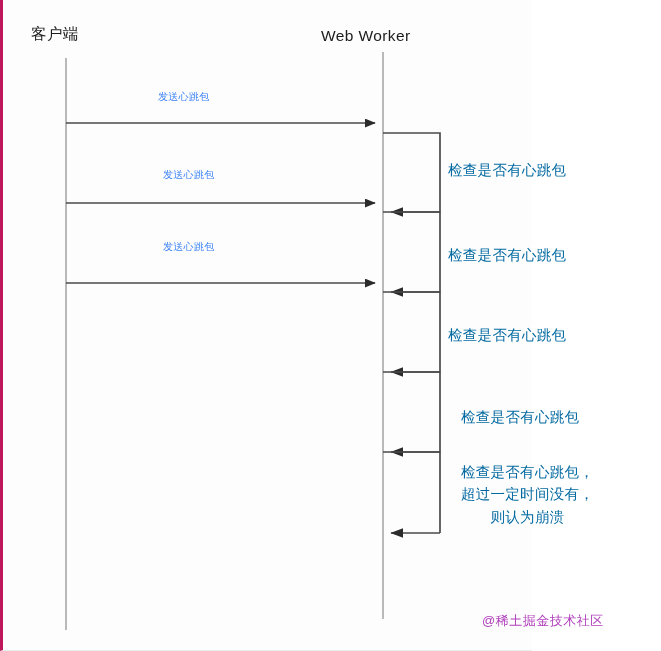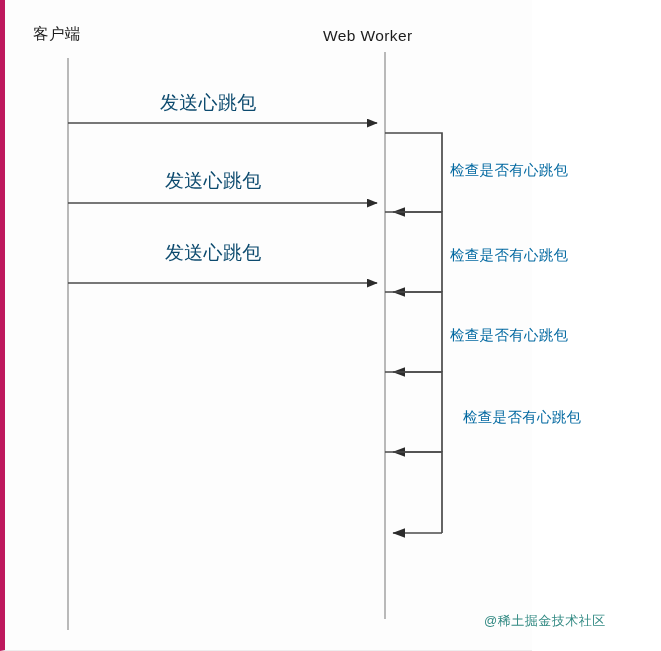--- a/index.html
+++ b/index.html
@@ -19,7 +19,7 @@
     height: 651px;
     background: #fdfdfd;
     box-sizing: border-box;
-    border-left: 5px solid #be185d;
+    border-left: 3px solid #be185d;
     border-bottom: 1px solid #ededed;
   }
   #diagram-svg {

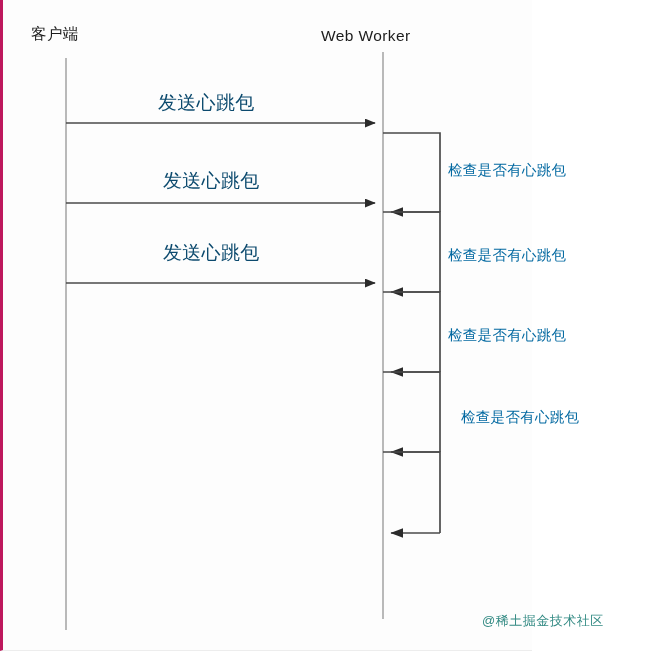--- a/index.html
+++ b/index.html
@@ -39,8 +39,8 @@
   }
   .msg-label {
     position: absolute;
-    font-size: 19px;
-    color: #0c4a6e;
+    font-size: 10px;
+    color: #3b82f6;
     white-space: nowrap;
     font-weight: 500;
     letter-spacing: 0.3px;

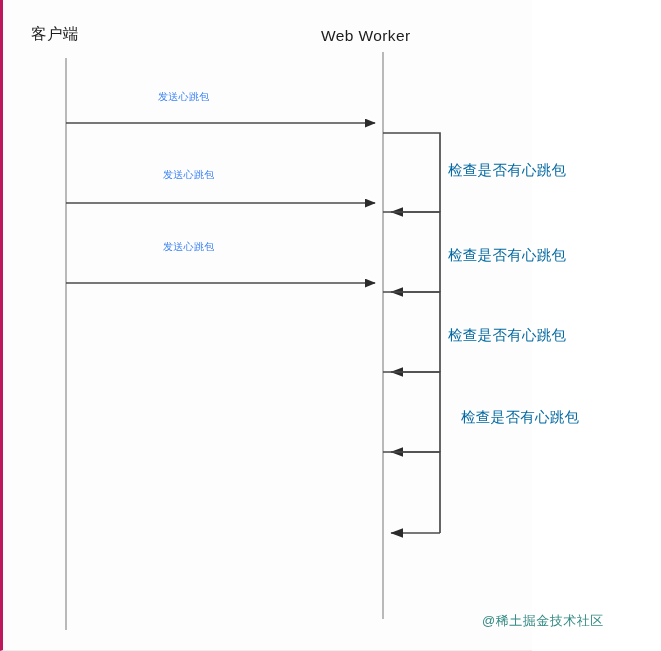--- a/index.html
+++ b/index.html
@@ -136,6 +136,9 @@
 
   <div class="loop-label" style="left:458px; top:406px;">检查是否有心跳包</div>
 
+  <div class="loop-label multiline" style="left:452px; top:461px; width:145px;">检查是否有心跳包，
+超过一定时间没有，
+则认为崩溃</div>
 
   <div class="watermark" style="left:479px; top:612px;">@稀土掘金技术社区</div>
 

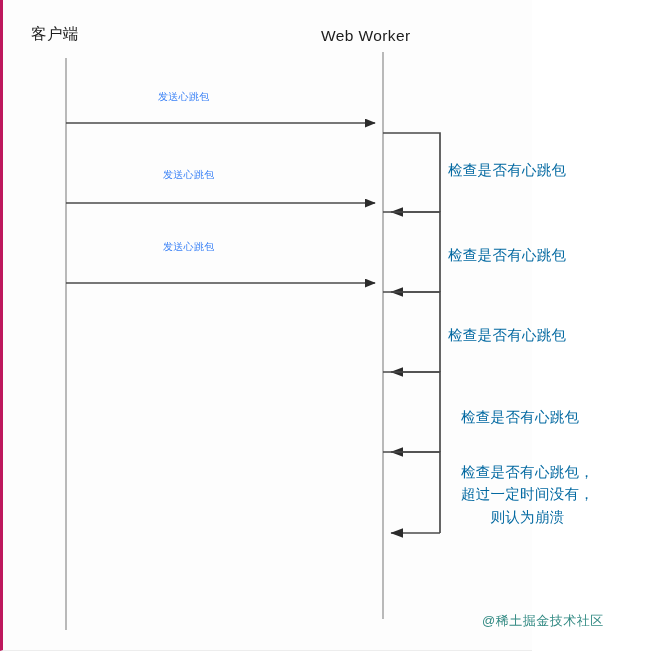--- a/index.html
+++ b/index.html
@@ -63,7 +63,7 @@
   .watermark {
     position: absolute;
     font-size: 13px;
-    color: #0f766e;
+    color: #a21caf;
     white-space: nowrap;
     letter-spacing: 0.5px;
     opacity: 0.85;

